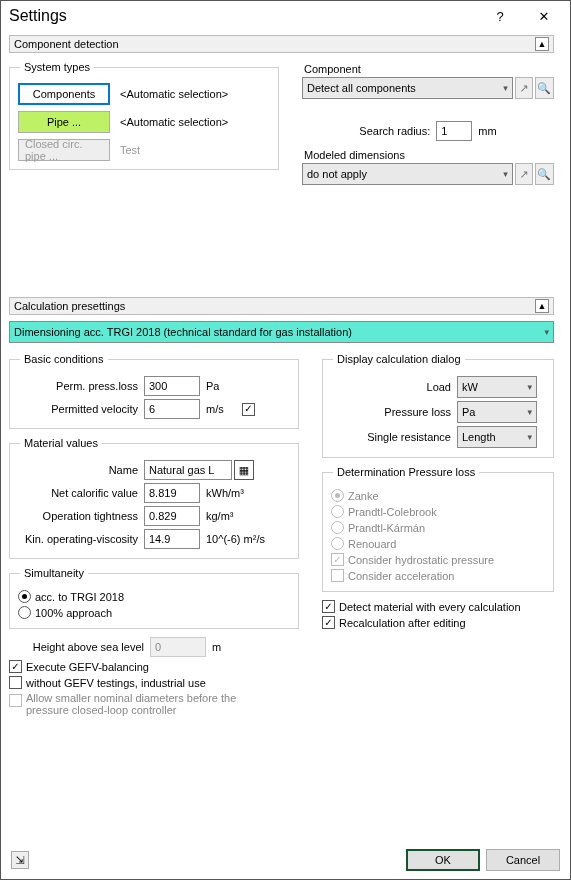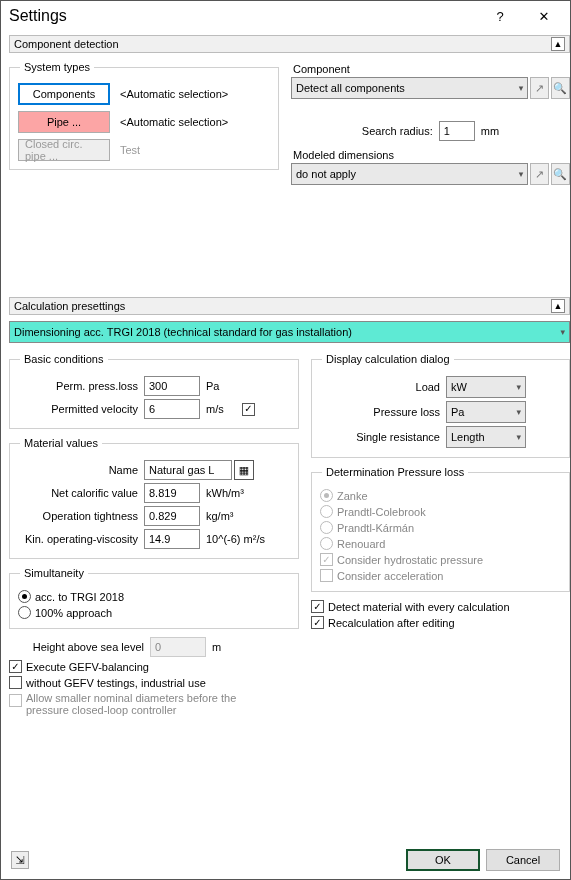--- a/index.html
+++ b/index.html
@@ -7,7 +7,7 @@
 .titlebar{height:30px;display:flex;align-items:center;padding:0 4px 0 8px}
 .titlebar .title{flex:1;font-size:16px}
 .titlebar .tbtn{width:44px;height:28px;display:flex;align-items:center;justify-content:center;font-size:13px;color:#000}
-.body{flex:1;padding:4px 0 0 8px;overflow:hidden}
+.body{flex:1;padding:4px 16px 0 8px;overflow:hidden}
 .section-head{display:flex;align-items:center;border:1px solid #bcbcbc;background:#f0f0f0;height:18px;padding:0 4px;margin-bottom:4px}
 .section-head .lbl{flex:1}
 .section-head .collapse{width:14px;height:14px;border:1px solid #888;display:flex;align-items:center;justify-content:center;font-size:9px;background:#fff}

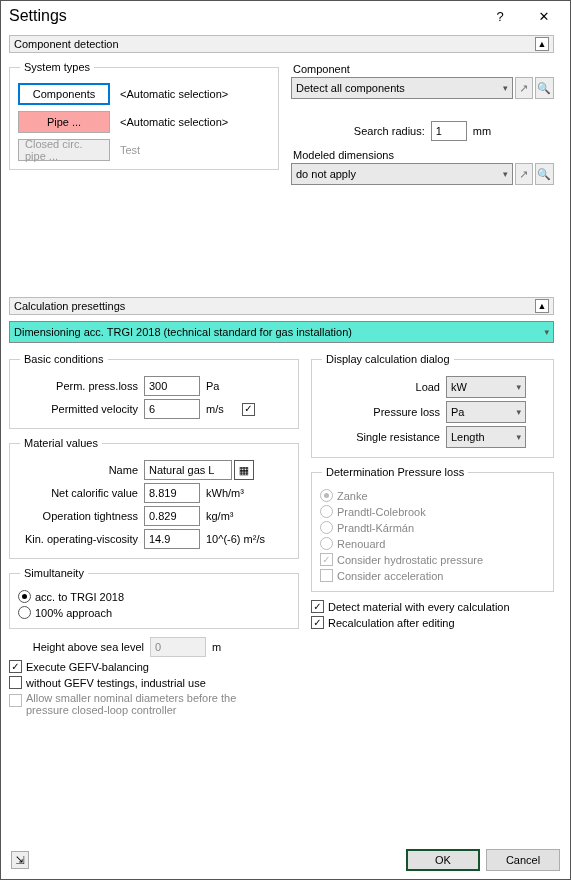--- a/index.html
+++ b/index.html
@@ -31,7 +31,7 @@
 .rad.disabled{border-color:#bbb}
 .rad.disabled.sel::after{background:#bbb}
 label.dim{color:#888}
-.cols{display:flex;gap:12px}
+.cols{display:flex;gap:23px}
 .col{flex:1}
 .formrow{display:flex;align-items:center;margin:3px 0}
 .formrow .lbl{text-align:right;margin-right:6px}

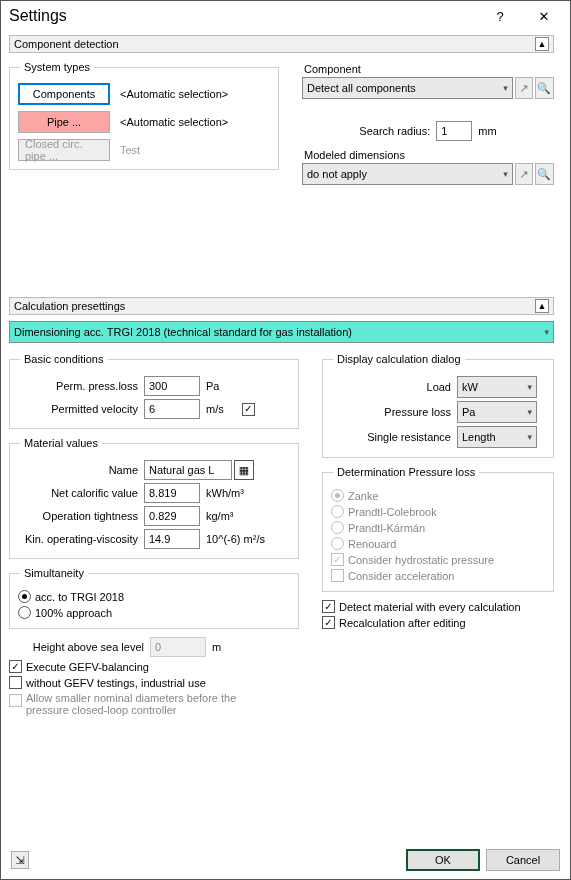--- a/index.html
+++ b/index.html
@@ -14,7 +14,7 @@
 fieldset{border:1px solid #d0d0d0;margin:4px 0 8px 0;padding:8px 8px 6px 8px;position:relative}
 fieldset>legend{padding:0 4px;font-size:11px;margin-left:2px}
 .row{display:flex;align-items:center;margin:2px 0}
-.btn{border:1px solid #adadad;background:#fca5a5;height:22px;display:flex;align-items:center;justify-content:center;padding:0 6px}
+.btn{border:1px solid #adadad;background:#bef264;height:22px;display:flex;align-items:center;justify-content:center;padding:0 6px}
 .btn.primary{border:2px solid #0078d7;background:#fff}
 .btn.disabled{color:#9a9a9a;background:#eee}
 .txt{border:1px solid #888;background:#fff;height:20px;padding:0 4px;display:flex;align-items:center;width:56px}

